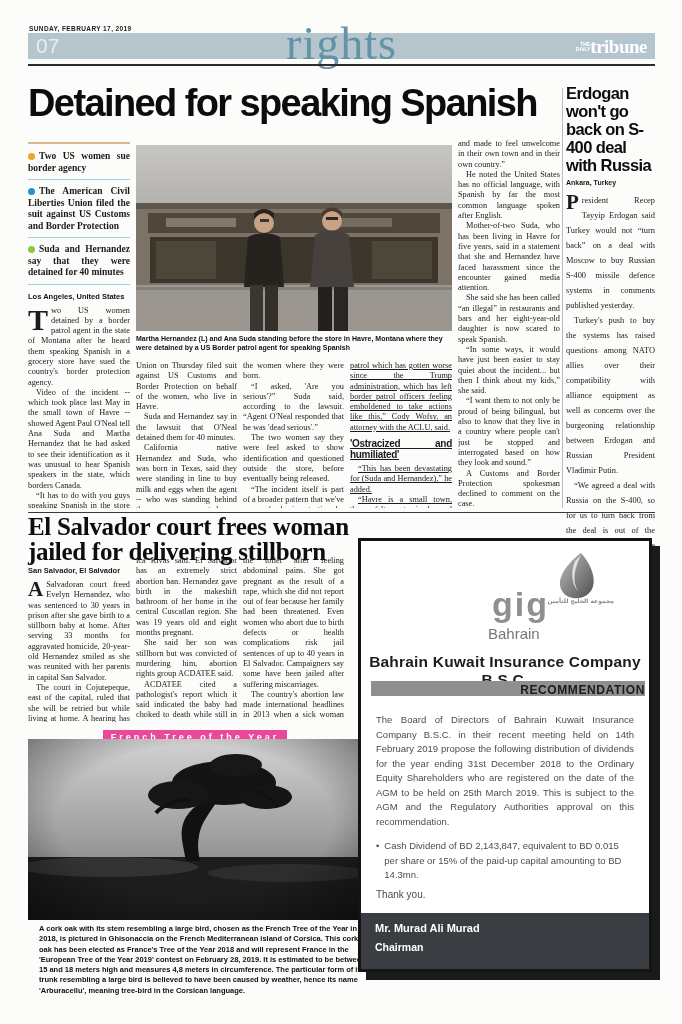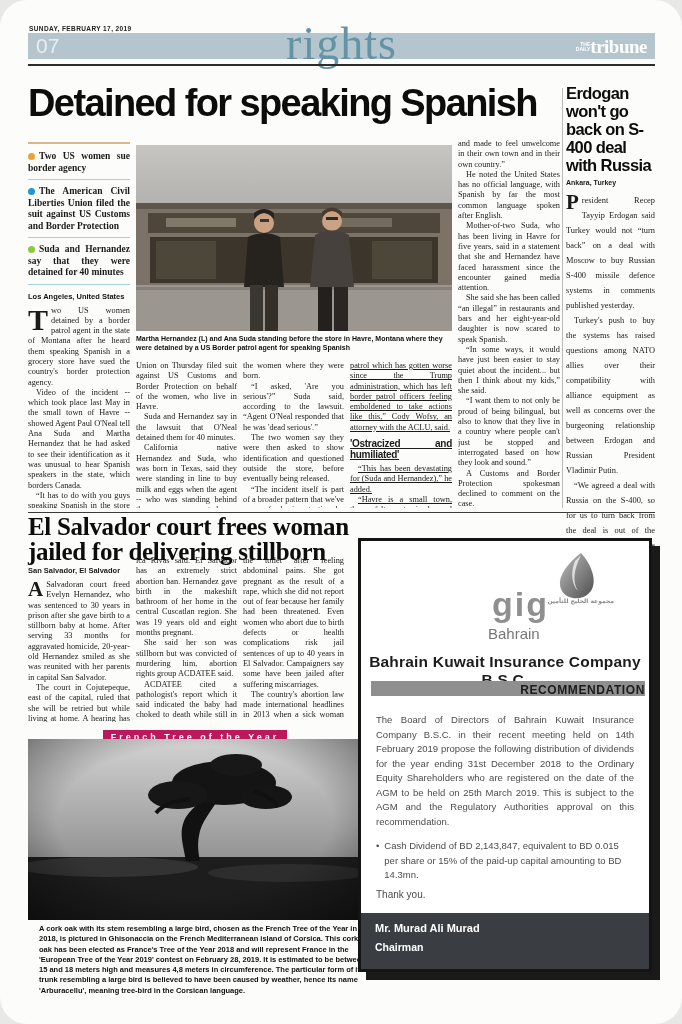--- a/index.html
+++ b/index.html
@@ -4,7 +4,7 @@
 <style>
   html,body{margin:0;padding:0;background:#e8e8e6;}
   .page{position:relative;width:682px;height:1024px;background:#fcfcfa;overflow:hidden;
-        font-family:"Liberation Serif",serif;color:#1a1a1a;border-radius:27px;}
+        font-family:"Liberation Serif",serif;color:#1a1a1a;}
 
   
   .date-line{position:absolute;left:29px;top:25px;font:bold 6.5px "Liberation Sans",sans-serif;

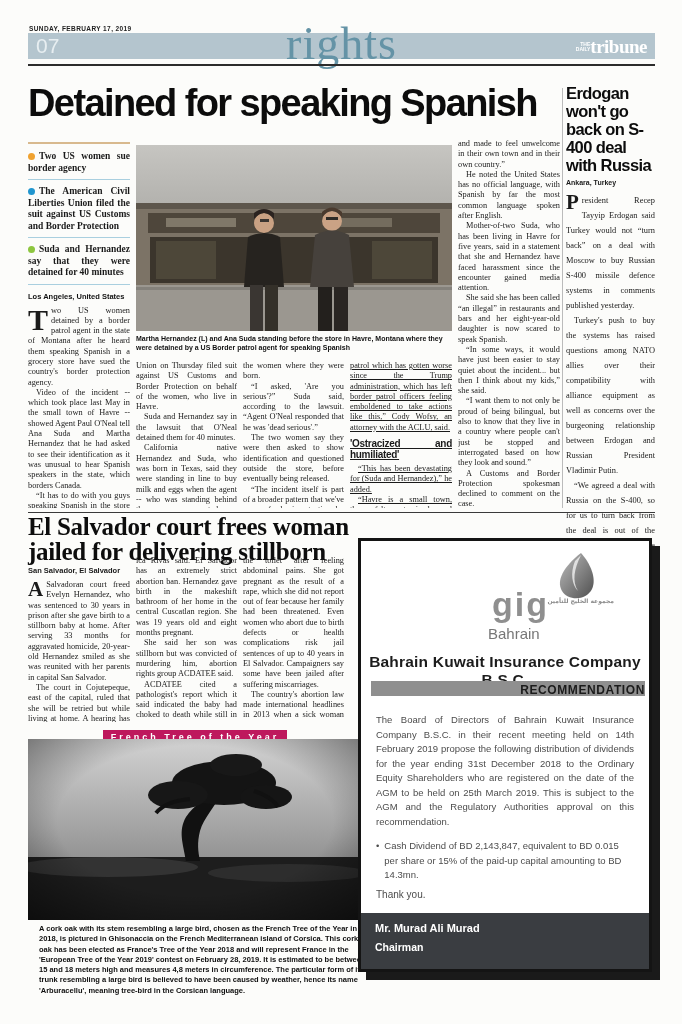--- a/index.html
+++ b/index.html
@@ -182,7 +182,7 @@
   <div class="m-col3 col">
       <p>the women where they were born.</p>
       <p>“I asked, 'Are you serious'?” Suda said, according to the lawsuit. “Agent O'Neal responded that he was 'dead serious'.”</p>
-      <p>The two women say they were then asked to show identification and questioned outside the store, before eventually being released.</p>
+      <p>The two women say they were feel asked to show identification and questioned outside the store, before eventually being released.</p>
       <p>“The incident itself is part of a broader pattern that we've seen of abusive tactics by border</p>
     </div>
   <div class="m-col4 col">

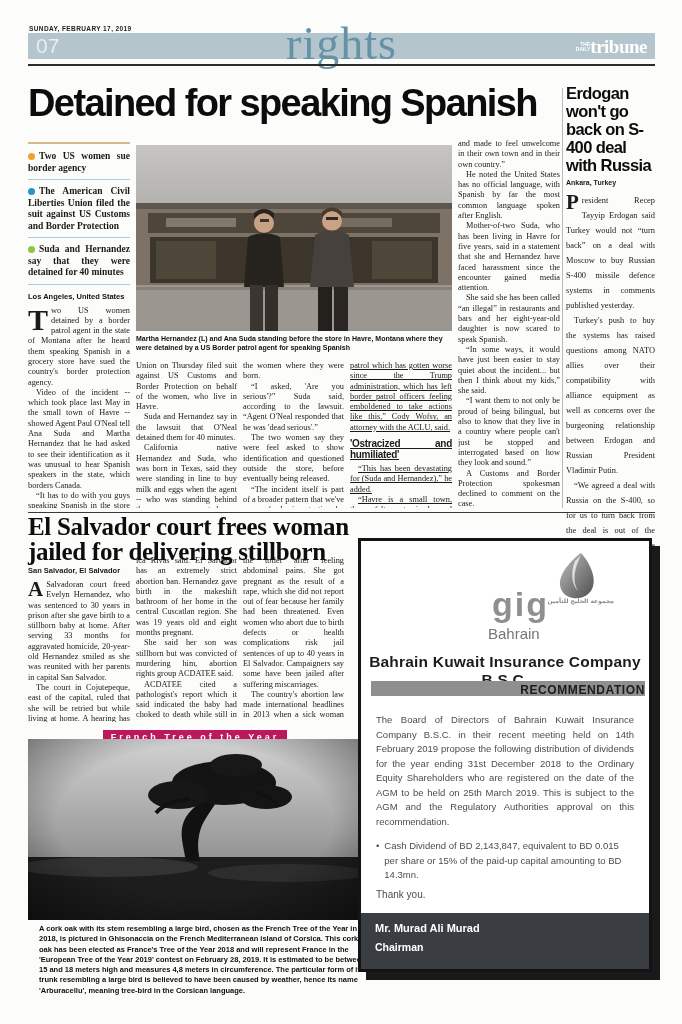--- a/index.html
+++ b/index.html
@@ -66,7 +66,7 @@
 
   
   .tree-label-wrap{position:absolute;left:28px;top:726px;width:334px;text-align:center;}
-  .tree-label{display:inline-block;background:#be185d;color:#fff;
+  .tree-label{display:inline-block;background:#ec4899;color:#fff;
               font:bold 9px "Liberation Sans",sans-serif;letter-spacing:3px;padding:2px 8px;}
   .tree-photo{position:absolute;left:28px;top:739px;width:334px;height:181px;overflow:hidden;background:#777;}
   .tree-caption{position:absolute;left:28px;top:924px;width:334px;

